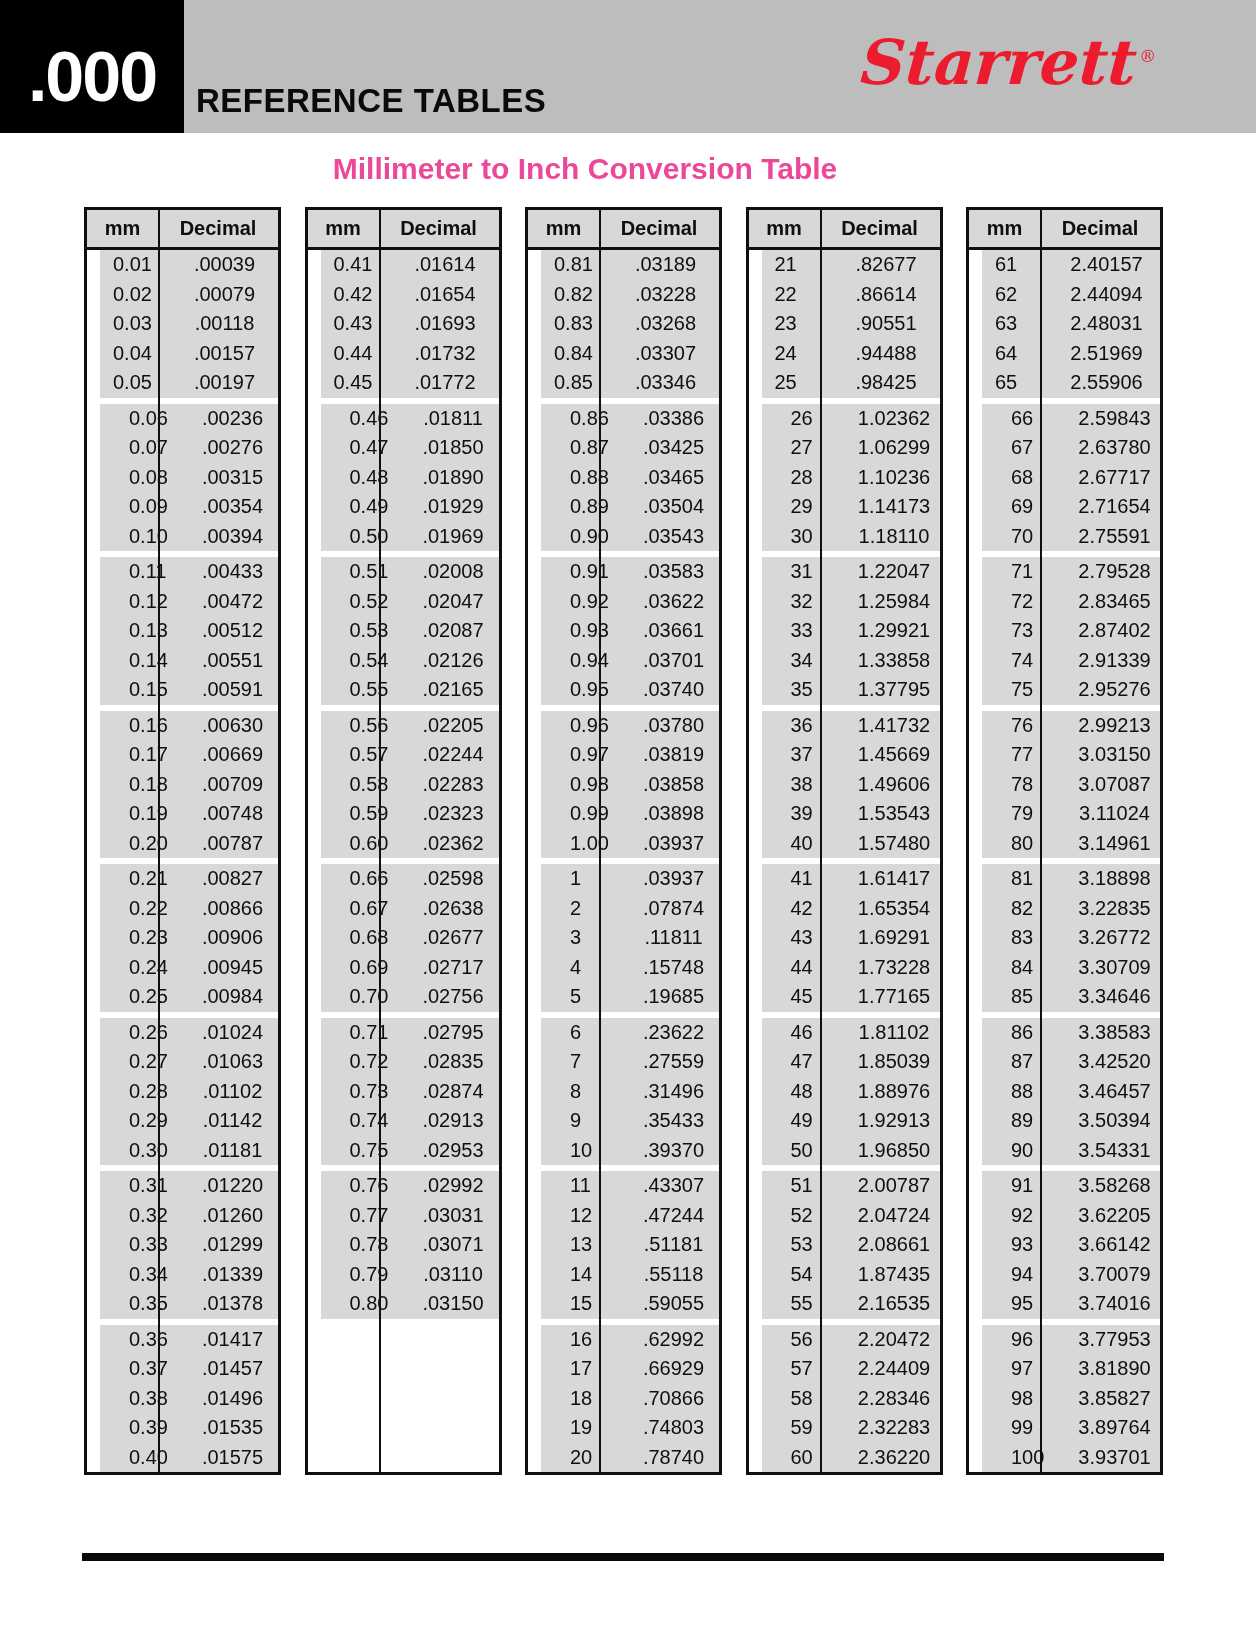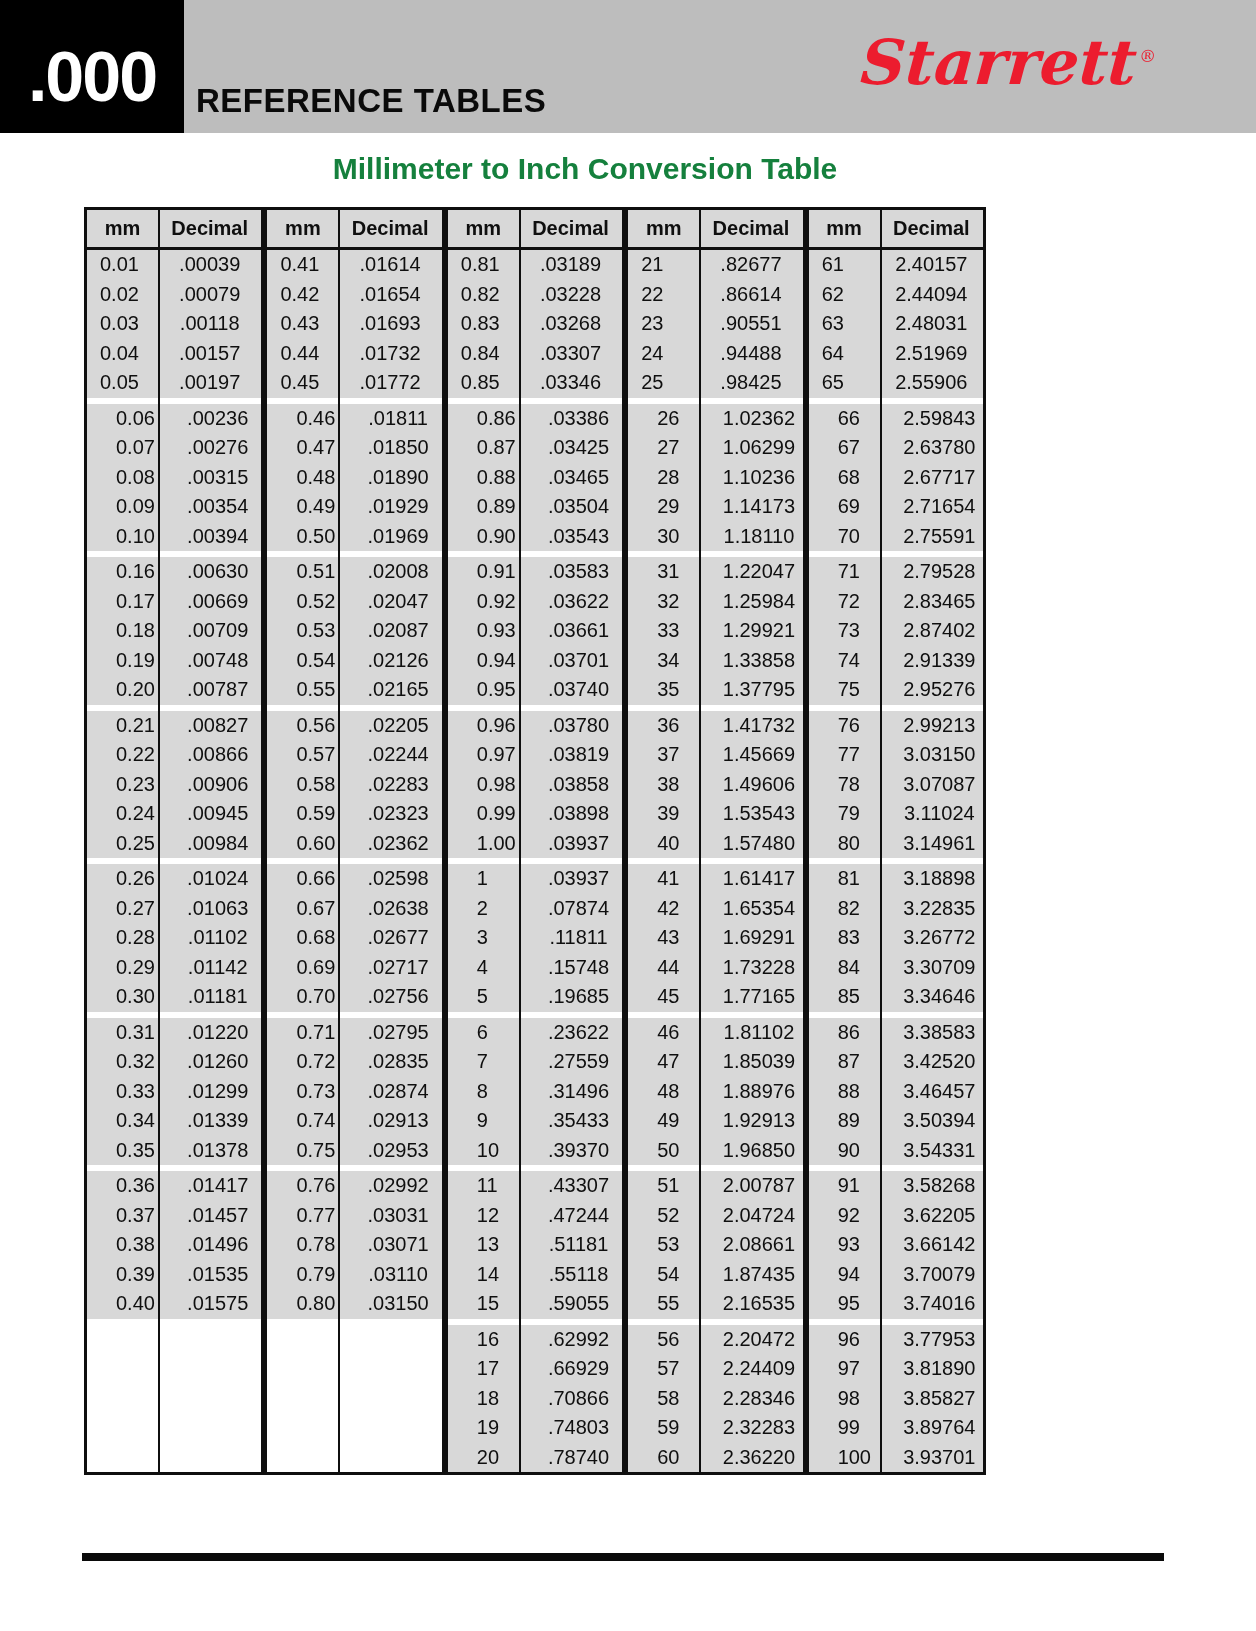--- a/index.html
+++ b/index.html
@@ -36,7 +36,7 @@
   
   .table-title {
     position:absolute; top:152px; left:0; width:1170px;
-    text-align:center; font-size:30px; font-weight:bold; color:#15803d;
+    text-align:center; font-size:30px; font-weight:bold; color:#ec4899;
   }
   
   .tables {

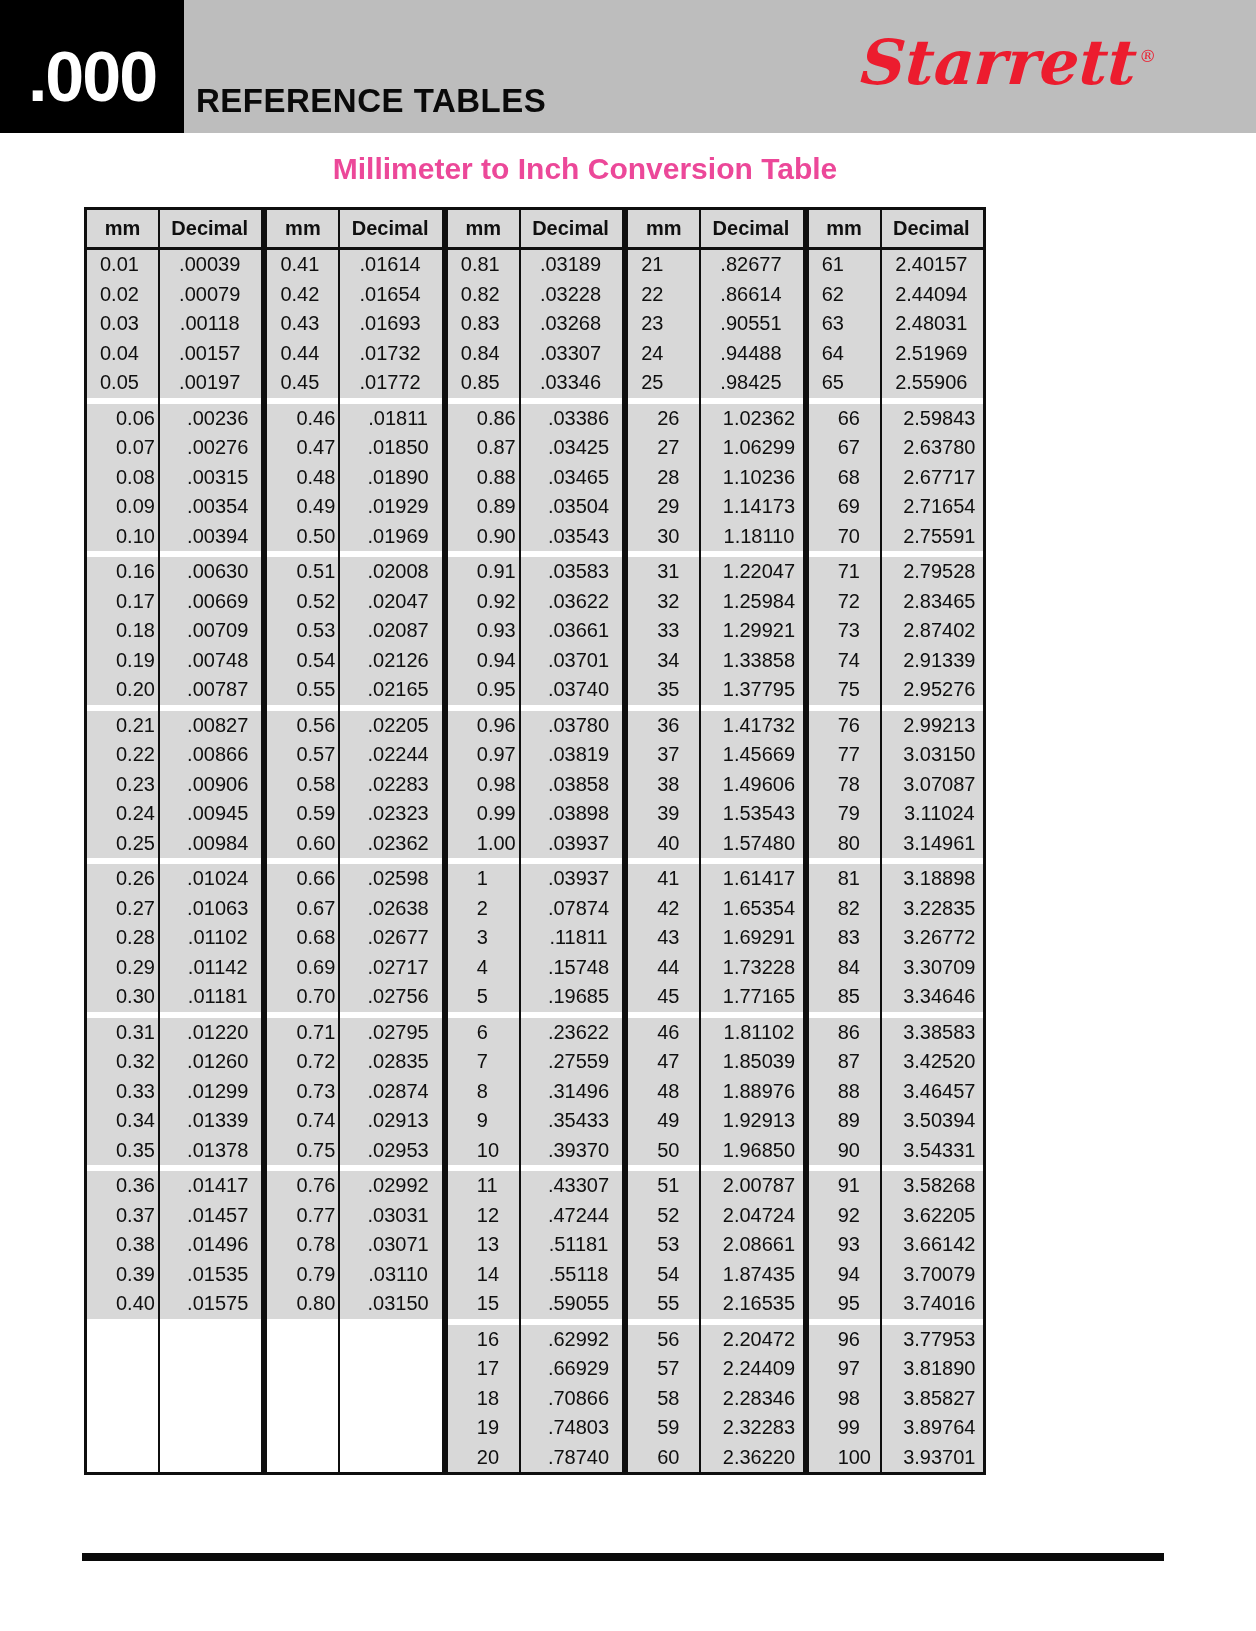--- a/index.html
+++ b/index.html
@@ -40,7 +40,7 @@
   }
   
   .tables {
-    position:absolute; top:207px; left:84px; width:902px;
+    position:absolute; top:207px; left:84px; width:1079px;
     display:flex; justify-content:space-between;
   }
   .ctable {

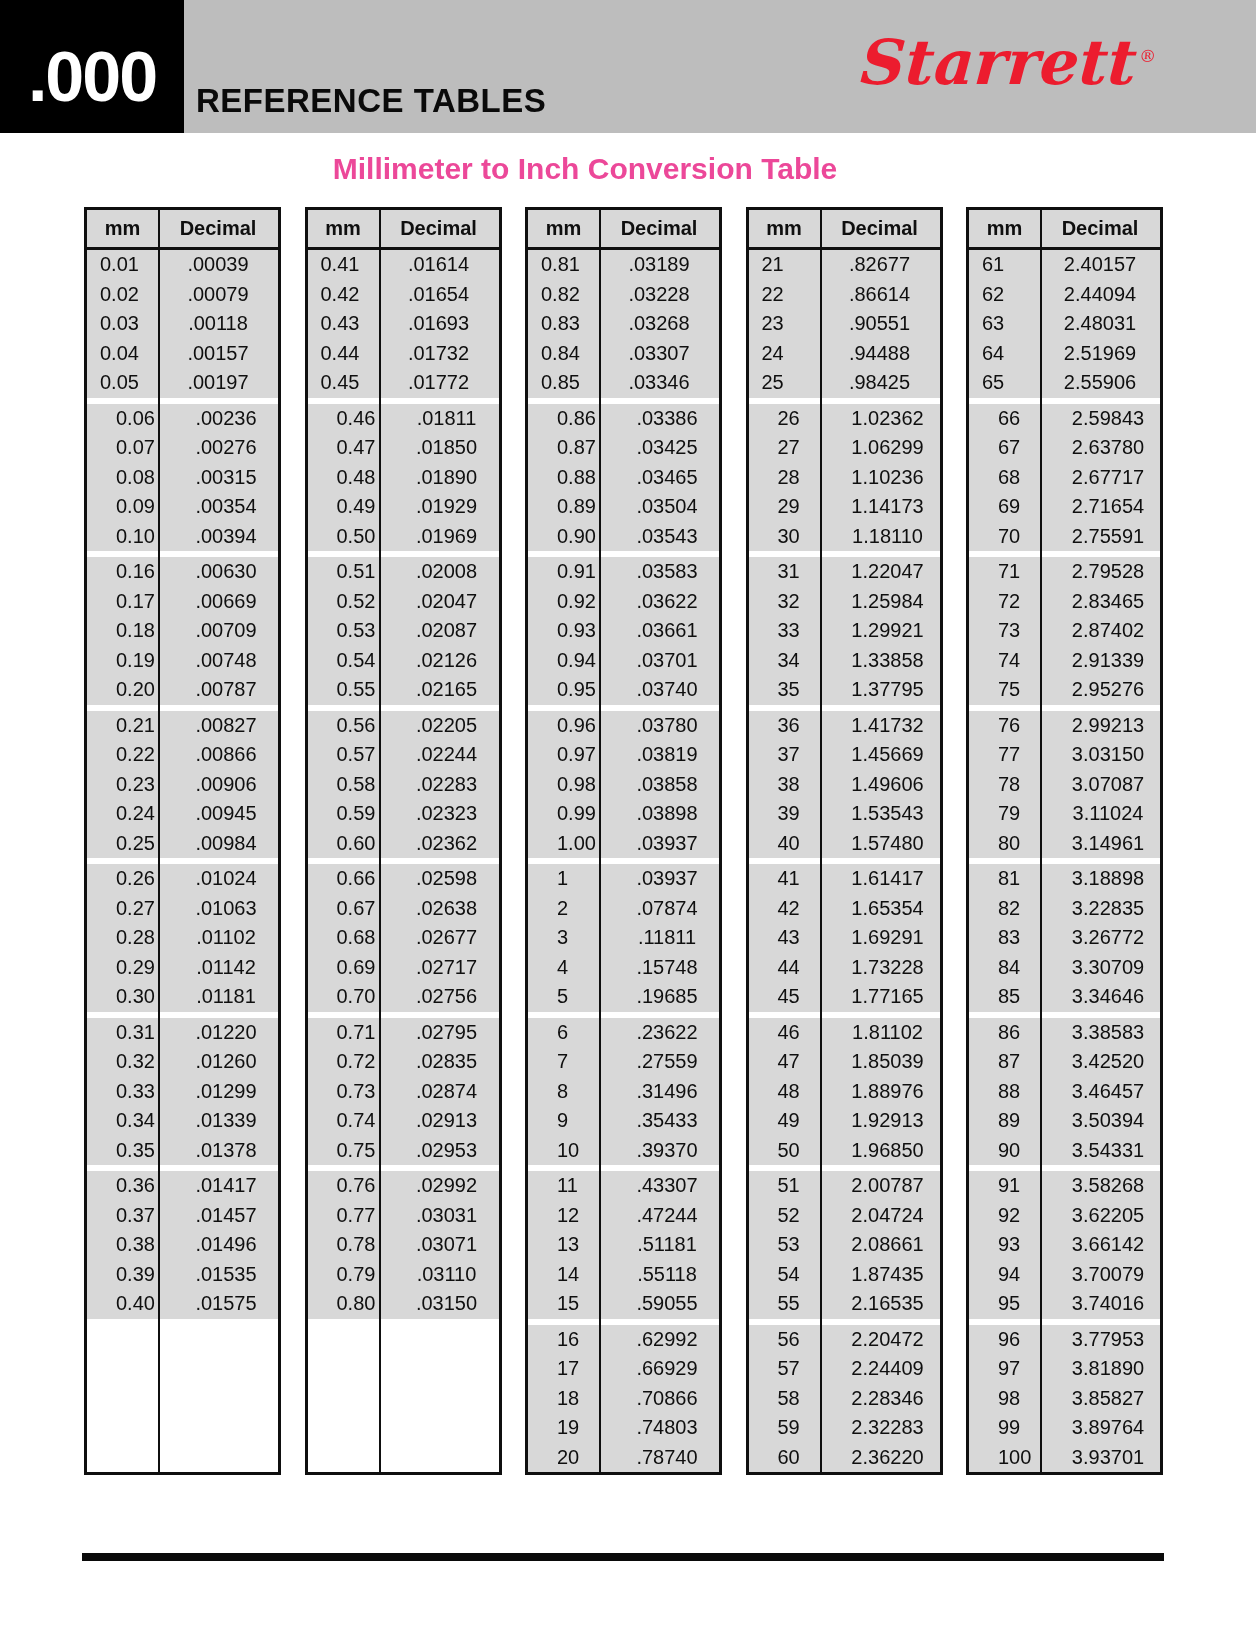--- a/index.html
+++ b/index.html
@@ -57,7 +57,7 @@
   }
   .thead .c-mm { width:71px; text-align:center; }
   .thead .c-dec { flex:1; text-align:center; }
-  .tgroup { background:#d8d8d8; }
+  .tgroup { background:#d8d8d8;margin-left:13px; }
   .tgroup + .tgroup { margin-top:6px;padding-left:16px; }
   .trow { display:flex; height:29.5px; align-items:center; font-size:20px; }
   .trow .c-mm { width:71px; padding-left:13px; text-align:left; }

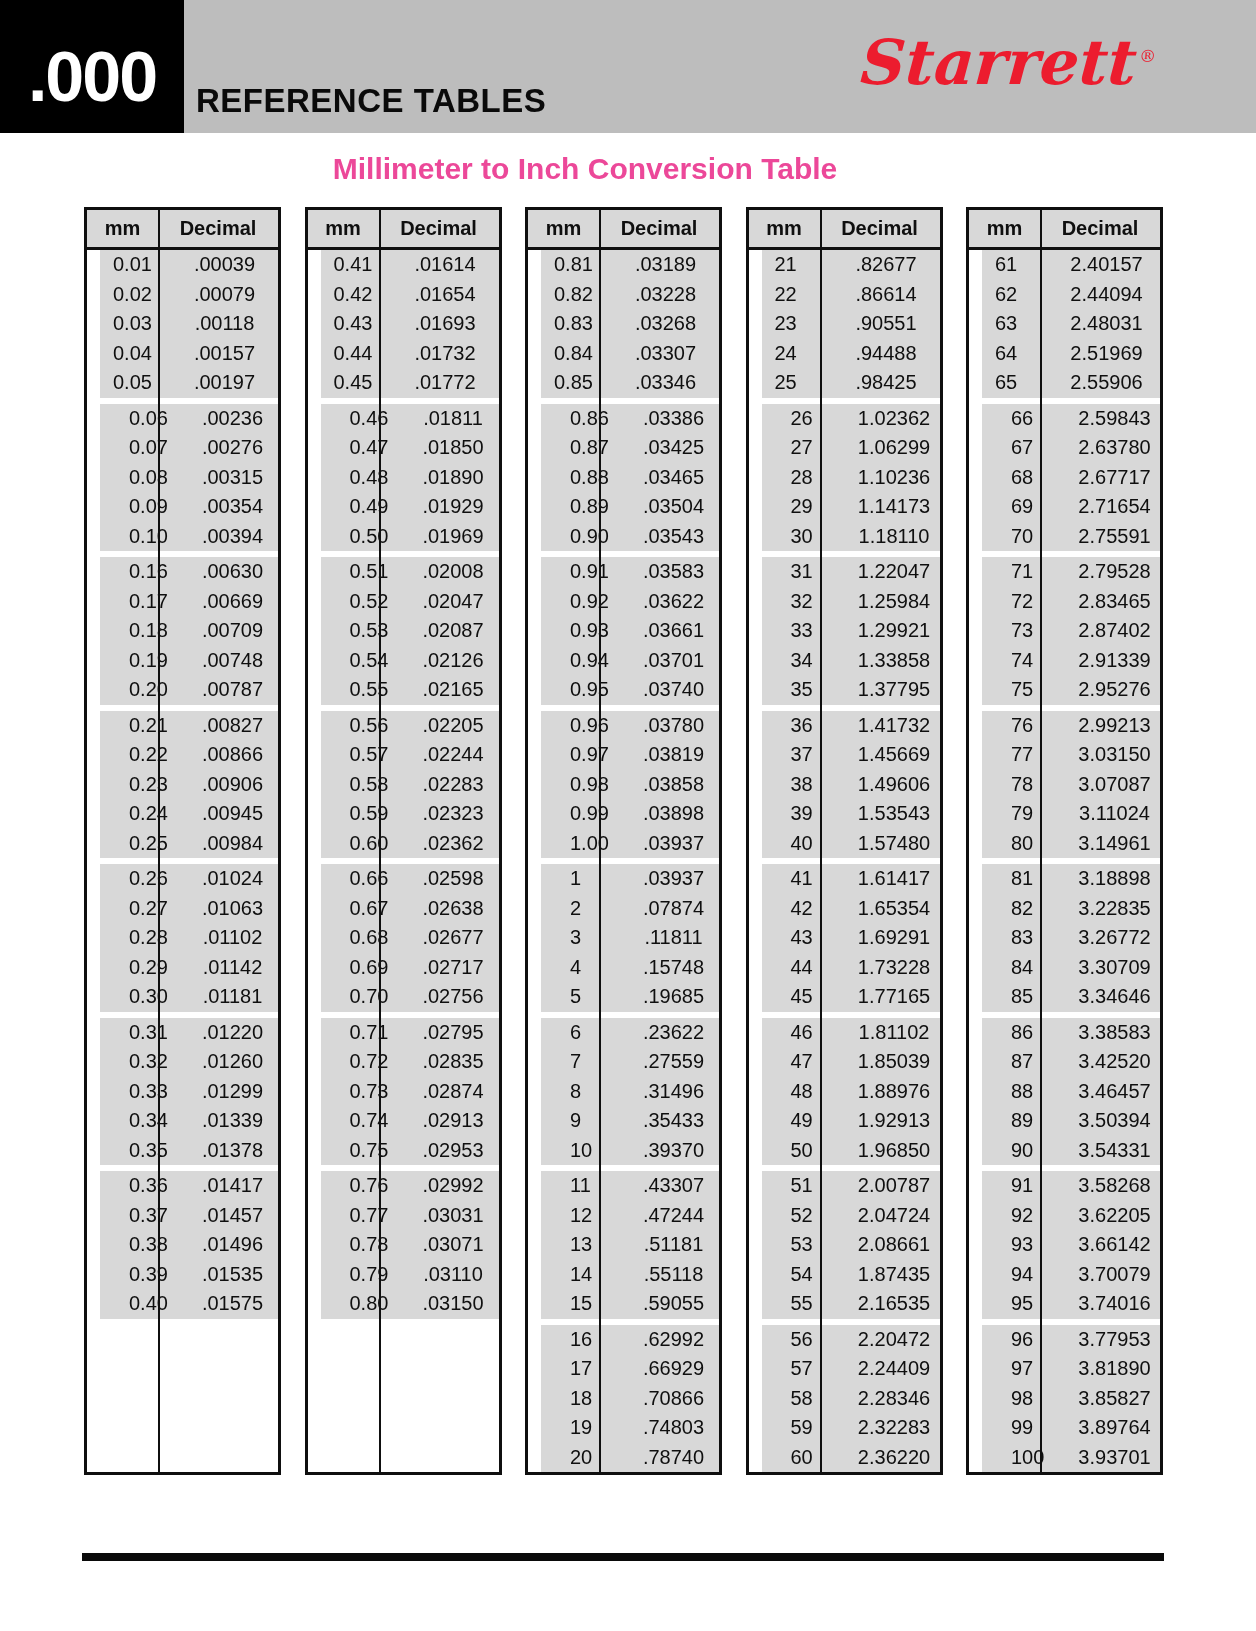--- a/index.html
+++ b/index.html
@@ -136,6 +136,28 @@
         </div>
         <div class="tgroup">
           <div class="trow">
+            <div class="c-mm">0.11</div>
+            <div class="c-dec">.00433</div>
+          </div>
+          <div class="trow">
+            <div class="c-mm">0.12</div>
+            <div class="c-dec">.00472</div>
+          </div>
+          <div class="trow">
+            <div class="c-mm">0.13</div>
+            <div class="c-dec">.00512</div>
+          </div>
+          <div class="trow">
+            <div class="c-mm">0.14</div>
+            <div class="c-dec">.00551</div>
+          </div>
+          <div class="trow">
+            <div class="c-mm">0.15</div>
+            <div class="c-dec">.00591</div>
+          </div>
+        </div>
+        <div class="tgroup">
+          <div class="trow">
             <div class="c-mm">0.16</div>
             <div class="c-dec">.00630</div>
           </div>

